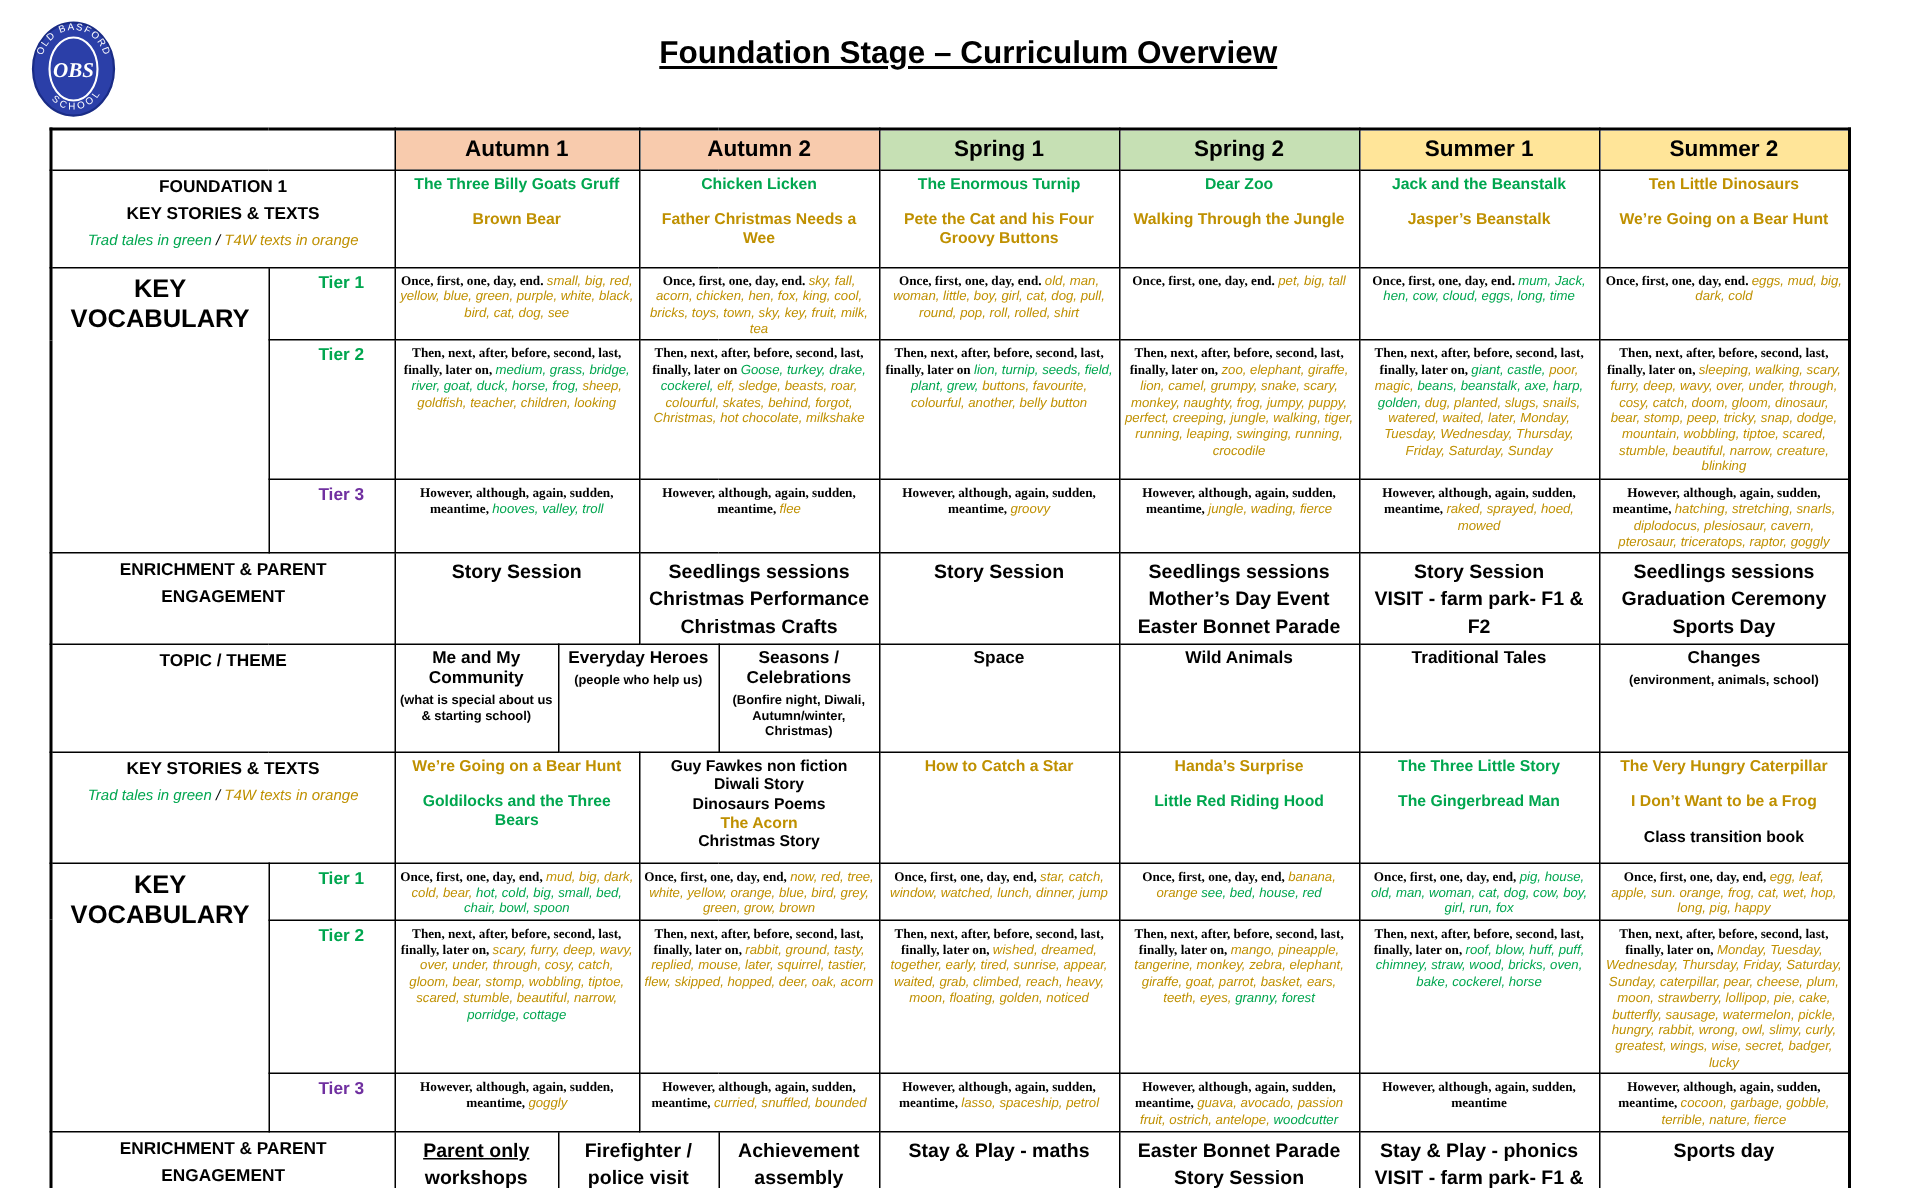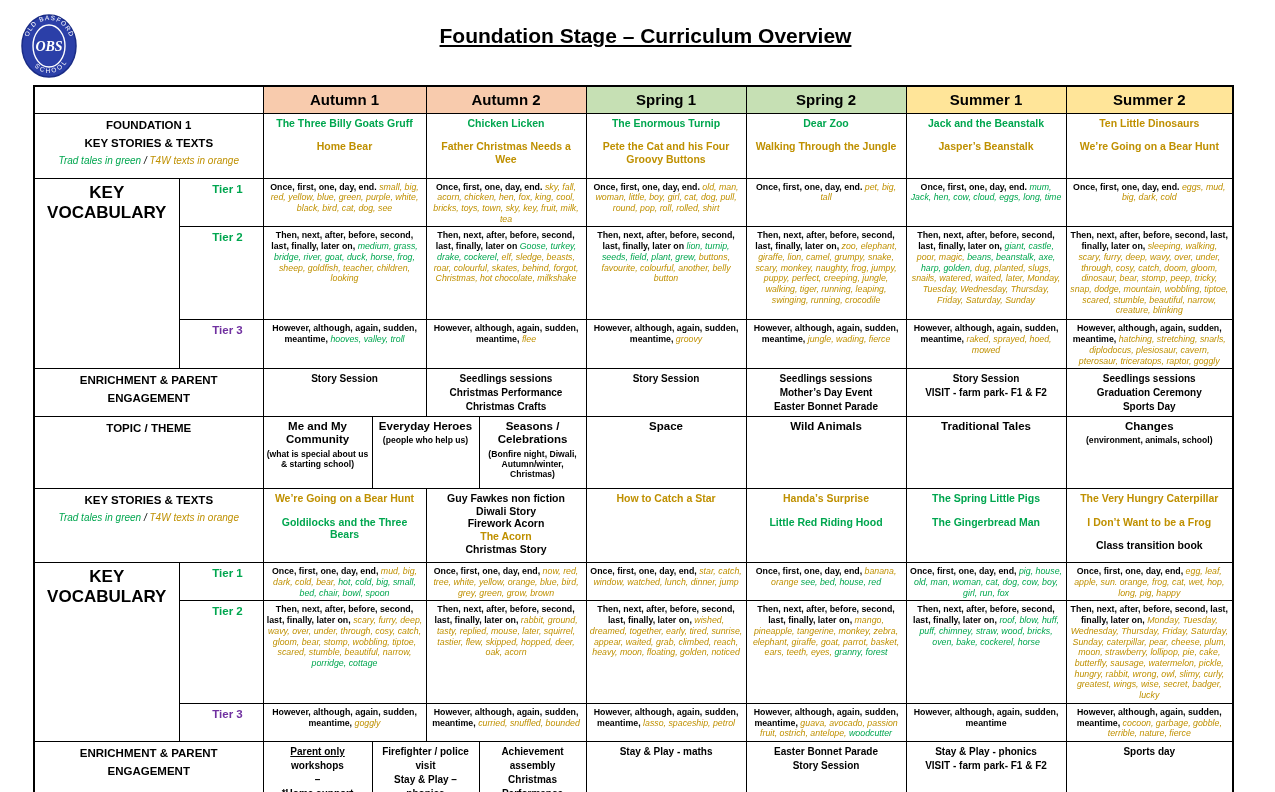--- a/index.html
+++ b/index.html
@@ -99,7 +99,7 @@
           <td class="story-cell" colspan="2">
             <div class="story-line st-green">The Three Billy Goats Gruff</div>
             <div class="story-gap"></div>
-            <div class="story-line st-orange">Home Bear</div>
+            <div class="story-line st-orange">Brown Bear</div>
           </td>
           <td class="story-cell" colspan="2">
             <div class="story-line st-green">Chicken Licken</div>

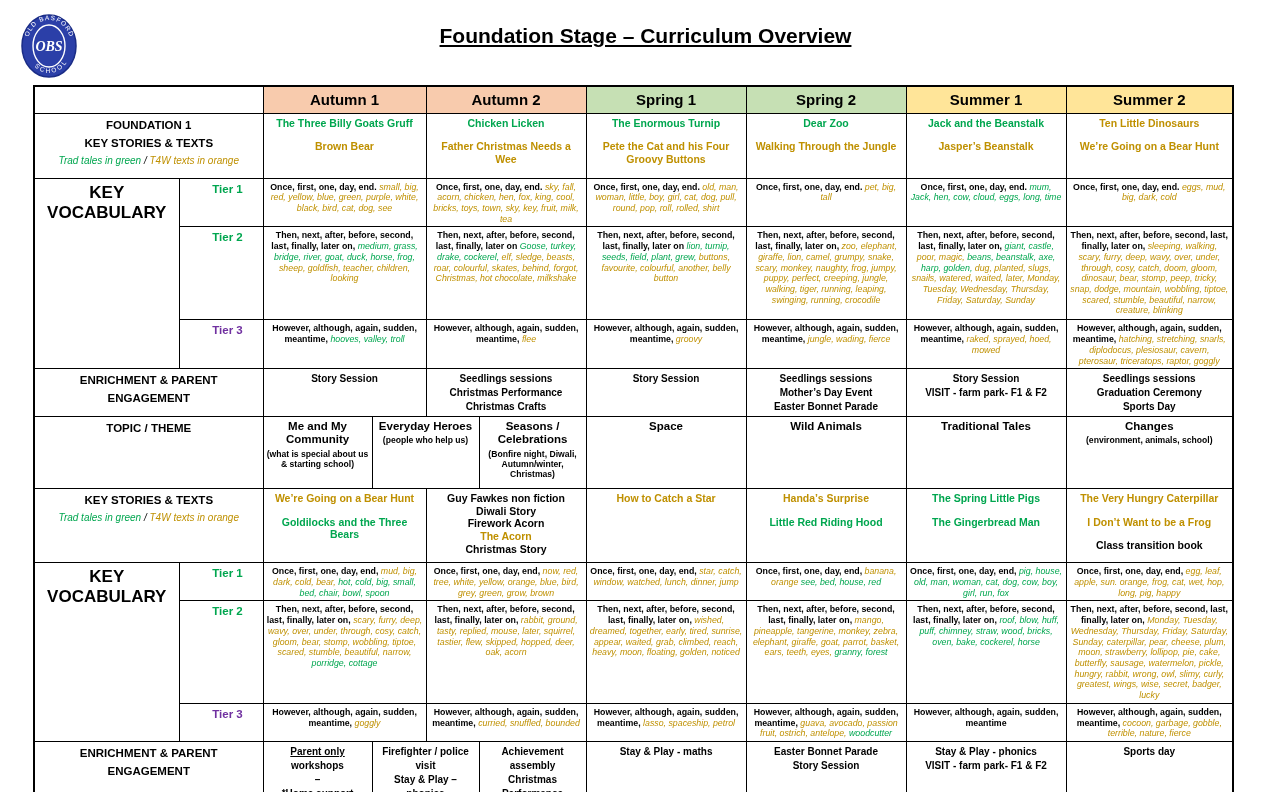--- a/index.html
+++ b/index.html
@@ -28,7 +28,7 @@
   .tier-label{font-weight:bold;font-size:11.5px;padding-top:4px;padding-left:16px;}
   .tier-green{color:var(--green)} .tier-purple{color:var(--purple)}
   .vocab-cell{font-size:8.8px;line-height:1.22;padding-top:3px;}
-  .seg-intro{font-weight:bold;}
+  .seg-intro{font-weight:bold;font-family:Liberation Serif, serif;}
   .seg-green{color:var(--green);font-style:italic;}
   .seg-orange{color:var(--orange);font-style:italic;}
   .story-cell{font-size:10.5px;line-height:1.2;padding-top:3px;}

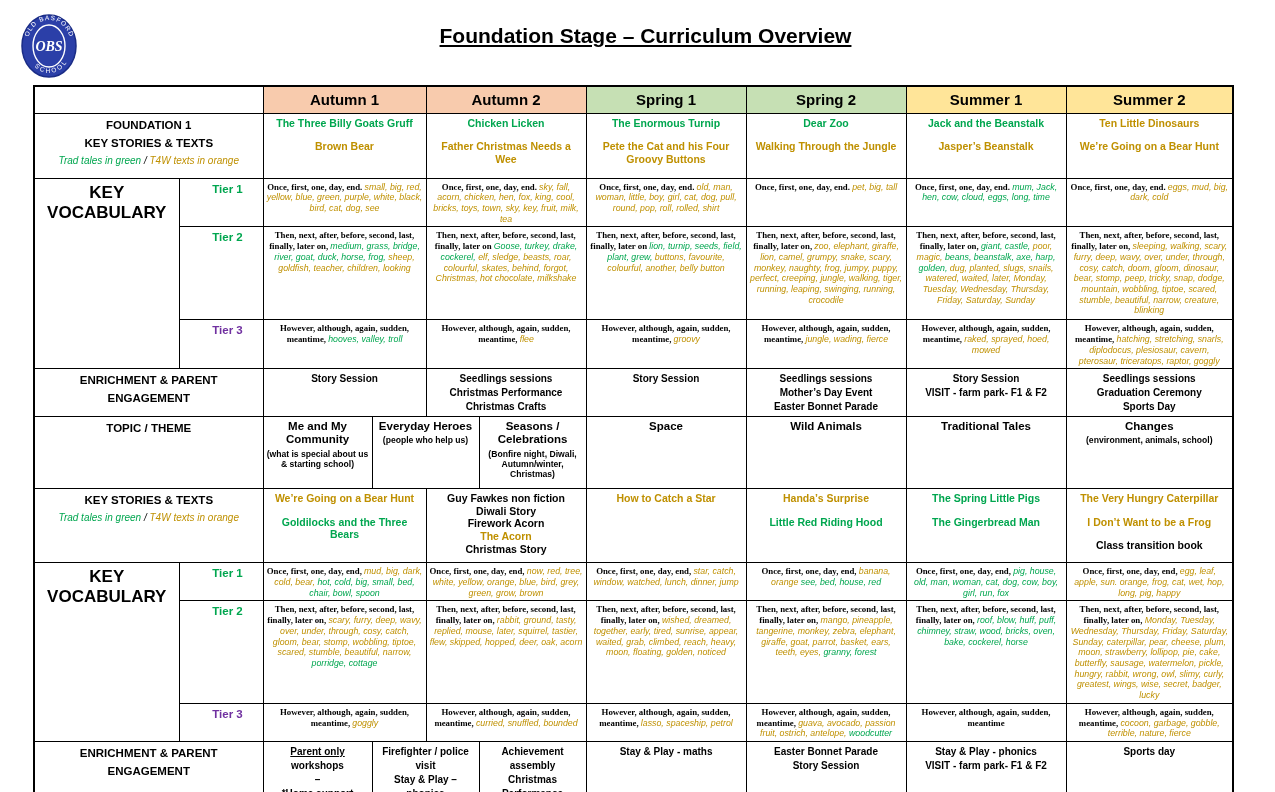--- a/index.html
+++ b/index.html
@@ -36,7 +36,7 @@
   .st-green{color:var(--green)} .st-orange{color:var(--orange)} .st-black{color:#000}
   .st-plain{color:#000;font-weight:bold;}
   .story-gap{height:11px;}
-  .enrich-cell{font-size:10px;font-weight:bold;line-height:1.4;padding-top:3px;}
+  .enrich-cell{font-size:13px;font-weight:bold;line-height:1.4;padding-top:3px;}
   .topic-cell{padding-top:3px;margin-left:44px;}
   .topic-title{font-weight:bold;font-size:11.5px;line-height:1.15;}
   .topic-sub{font-weight:bold;font-size:8.6px;line-height:1.2;margin-top:2px;}

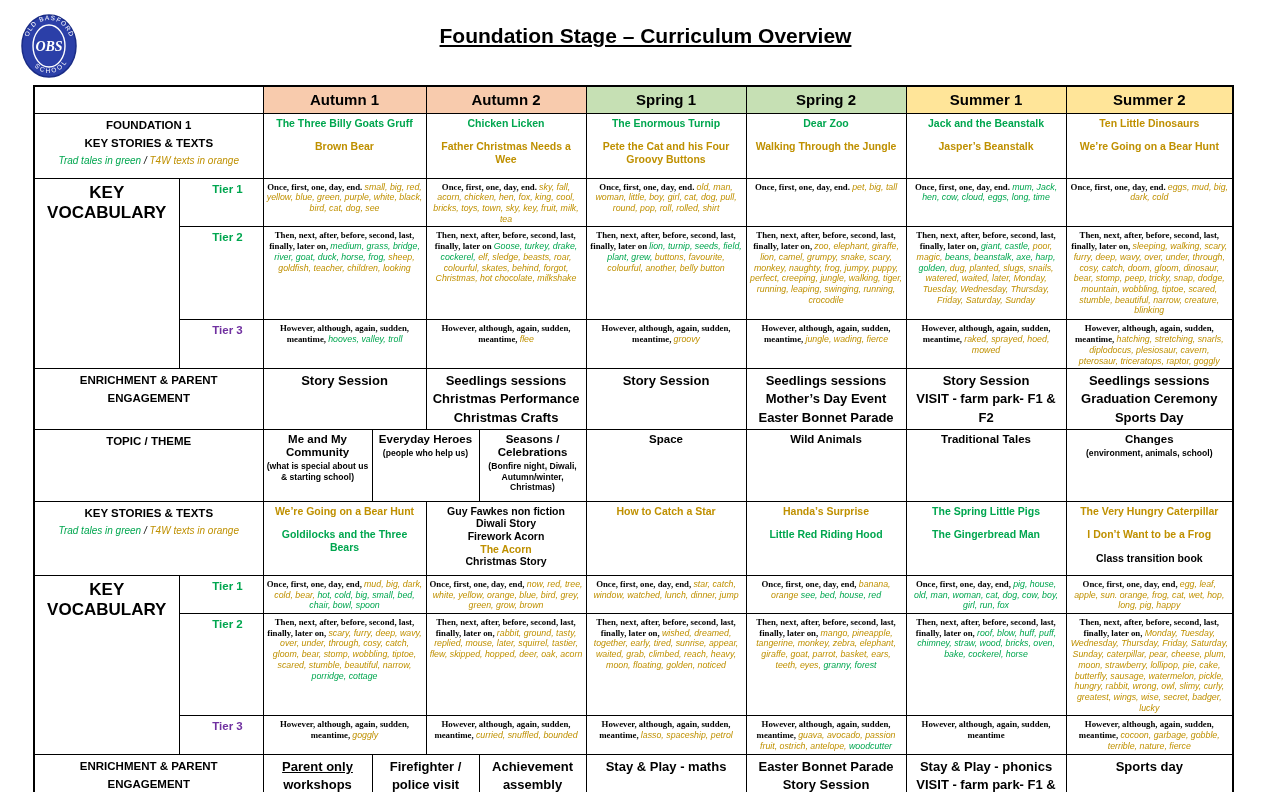--- a/index.html
+++ b/index.html
@@ -242,7 +242,7 @@
             <div class="story-line st-green">Little Red Riding Hood</div>
           </td>
           <td class="story-cell">
-            <div class="story-line st-green">The Spring Little Pigs</div>
+            <div class="story-line st-green">The Three Little Story</div>
             <div class="story-gap"></div>
             <div class="story-line st-green">The Gingerbread Man</div>
           </td>

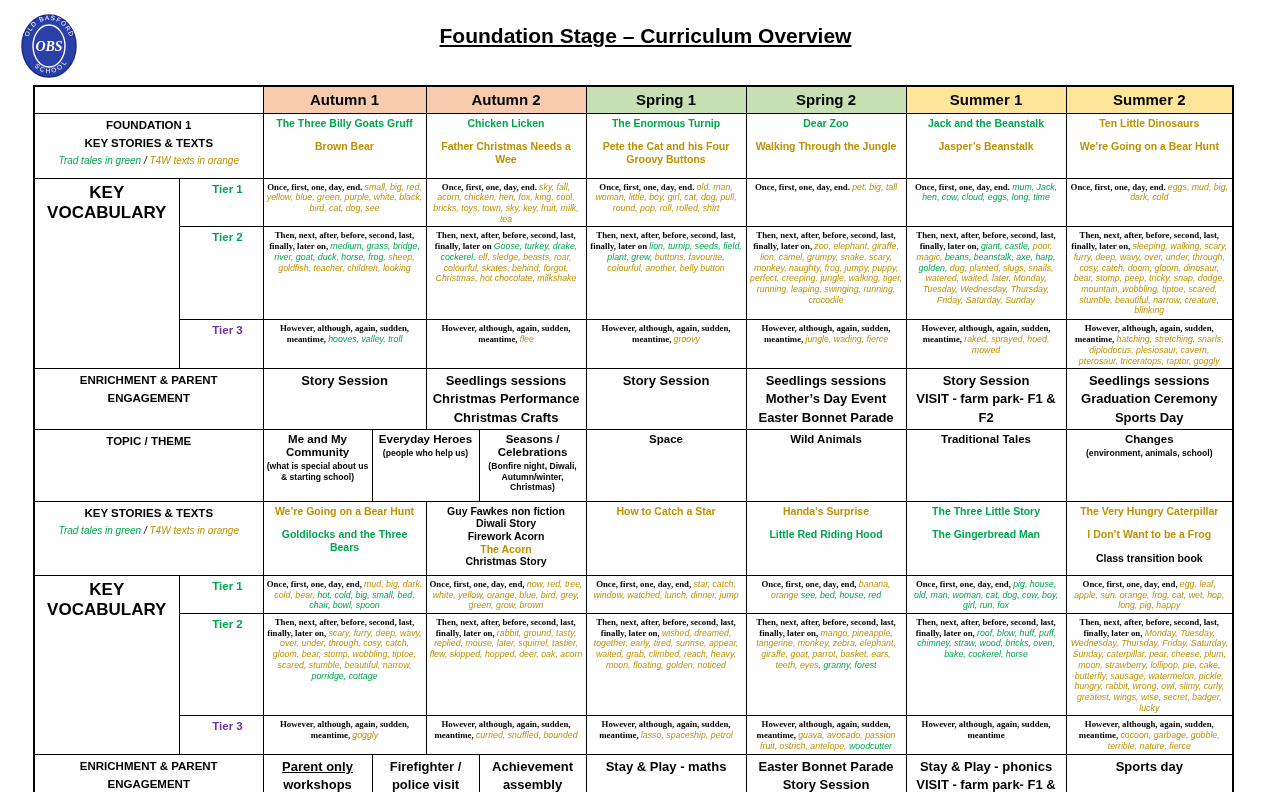--- a/index.html
+++ b/index.html
@@ -229,7 +229,7 @@
           <td class="story-cell" colspan="2">
             <div class="story-line st-black">Guy Fawkes  non fiction</div>
             <div class="story-line st-black">Diwali Story</div>
-            <div class="story-line st-black">Firework Acorn</div>
+            <div class="story-line st-black">Dinosaurs Poems</div>
             <div class="story-line st-orange">The Acorn</div>
             <div class="story-line st-black">Christmas Story</div>
           </td>

